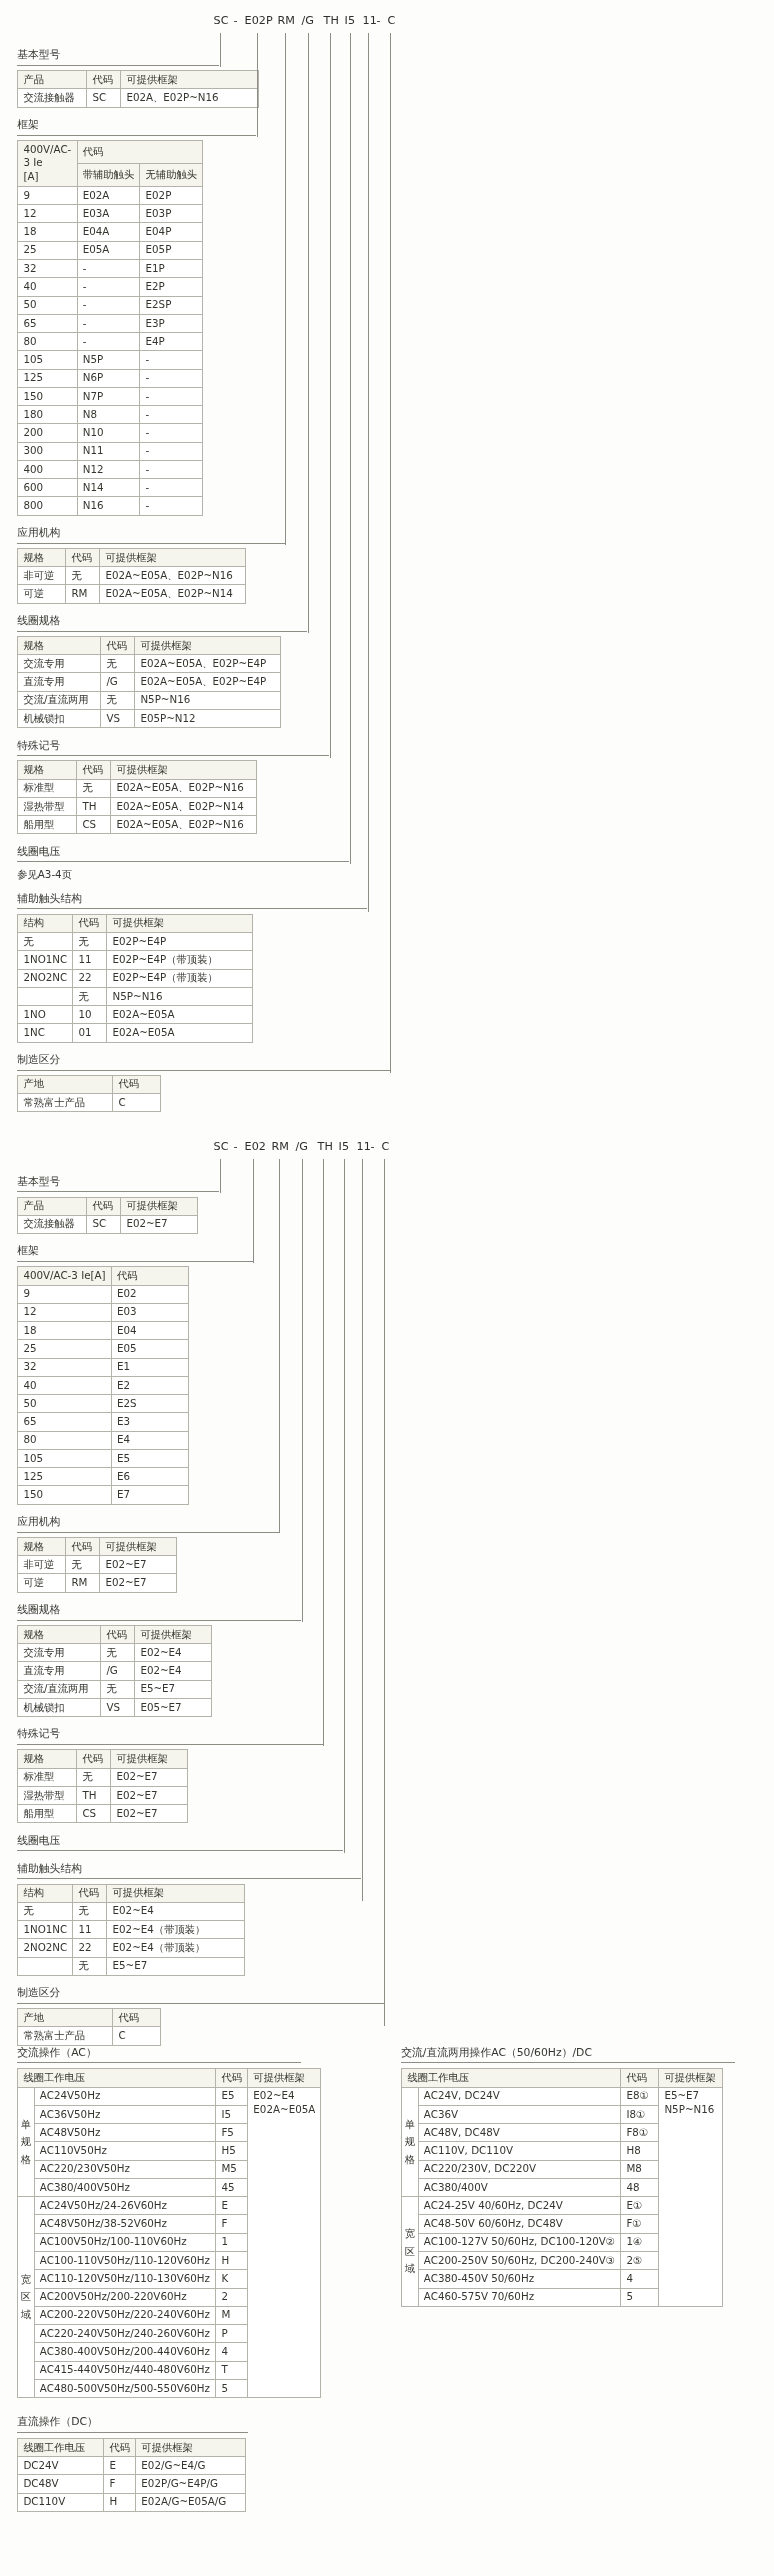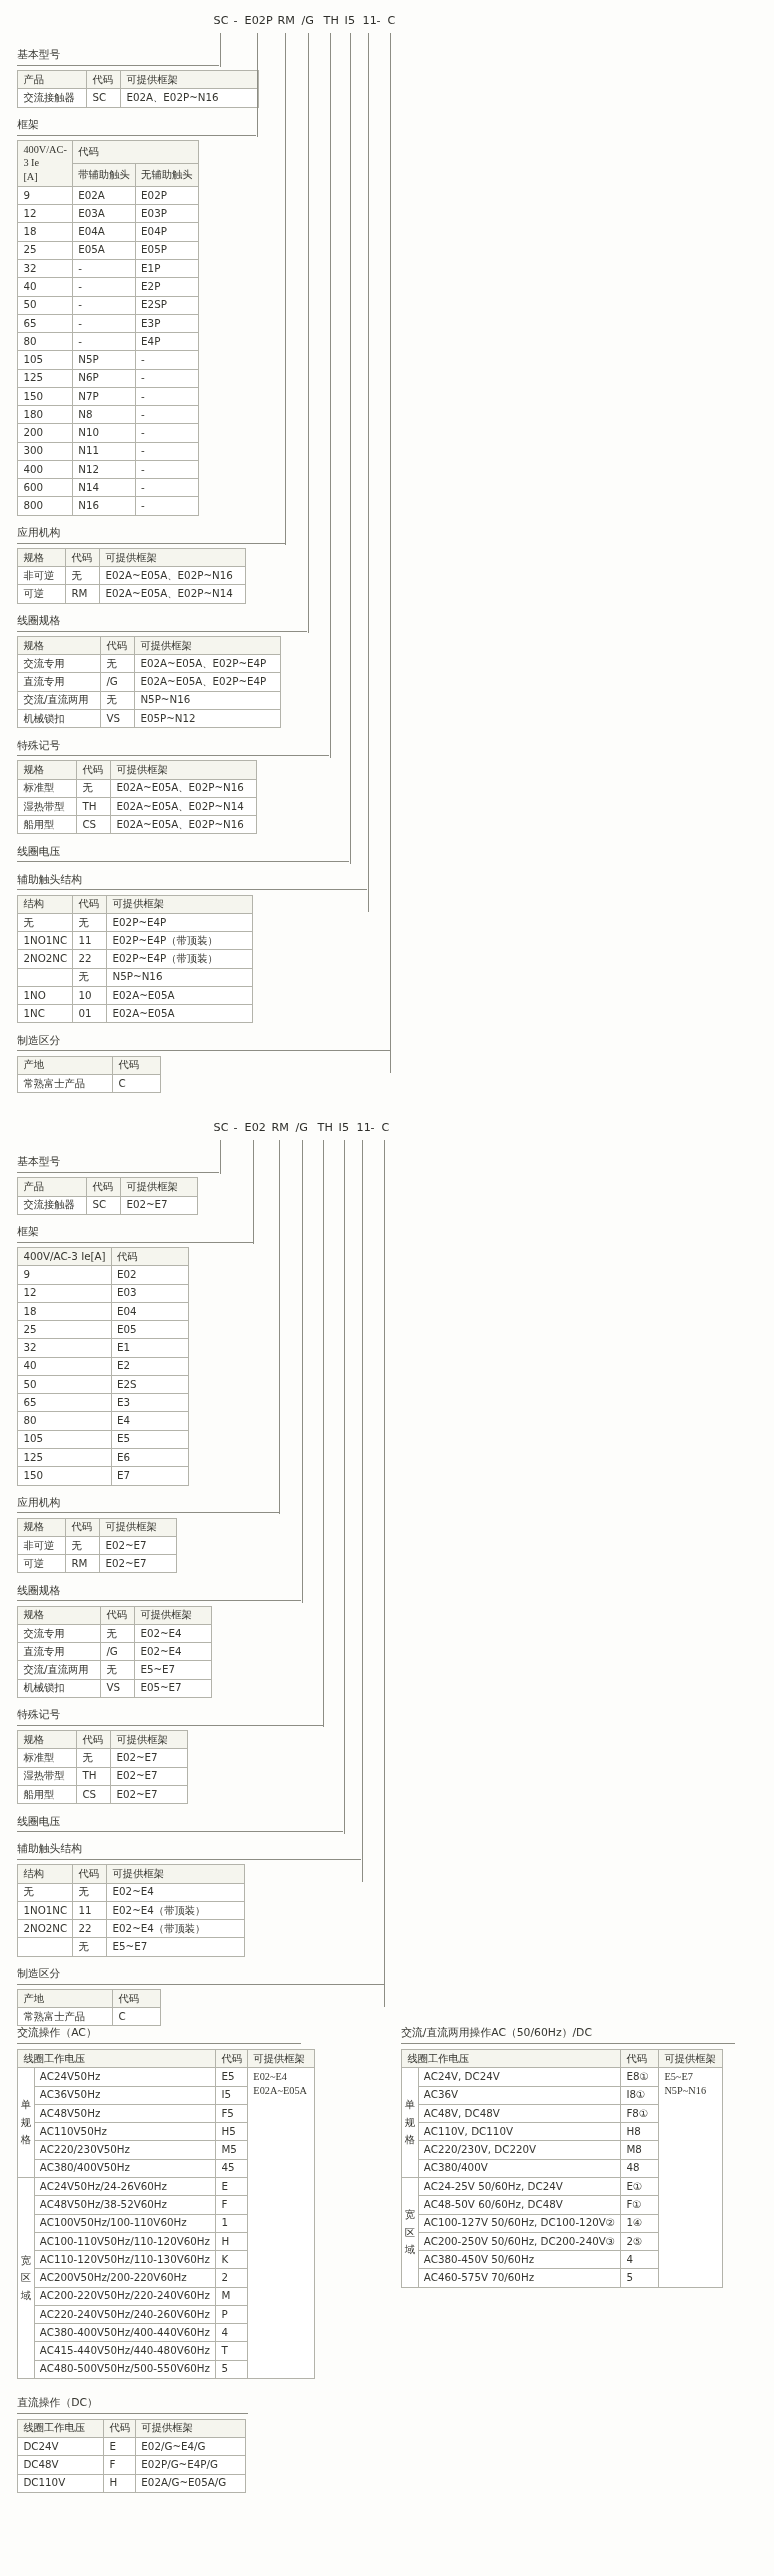--- a/index.html
+++ b/index.html
@@ -33,7 +33,7 @@
     white-space:nowrap;
   }
   .tbl th { background:#f5f5ee; }
-  .pre { white-space:pre-line !important;font-family:Liberation Serif, serif; }
+  .pre { white-space:pre-line !important; }
   .top { vertical-align:top !important; }
   .vert { word-break:break-all; white-space:normal !important; text-align:center !important;
           padding:1.7px 2.6px !important; line-height:1.7 !important; }

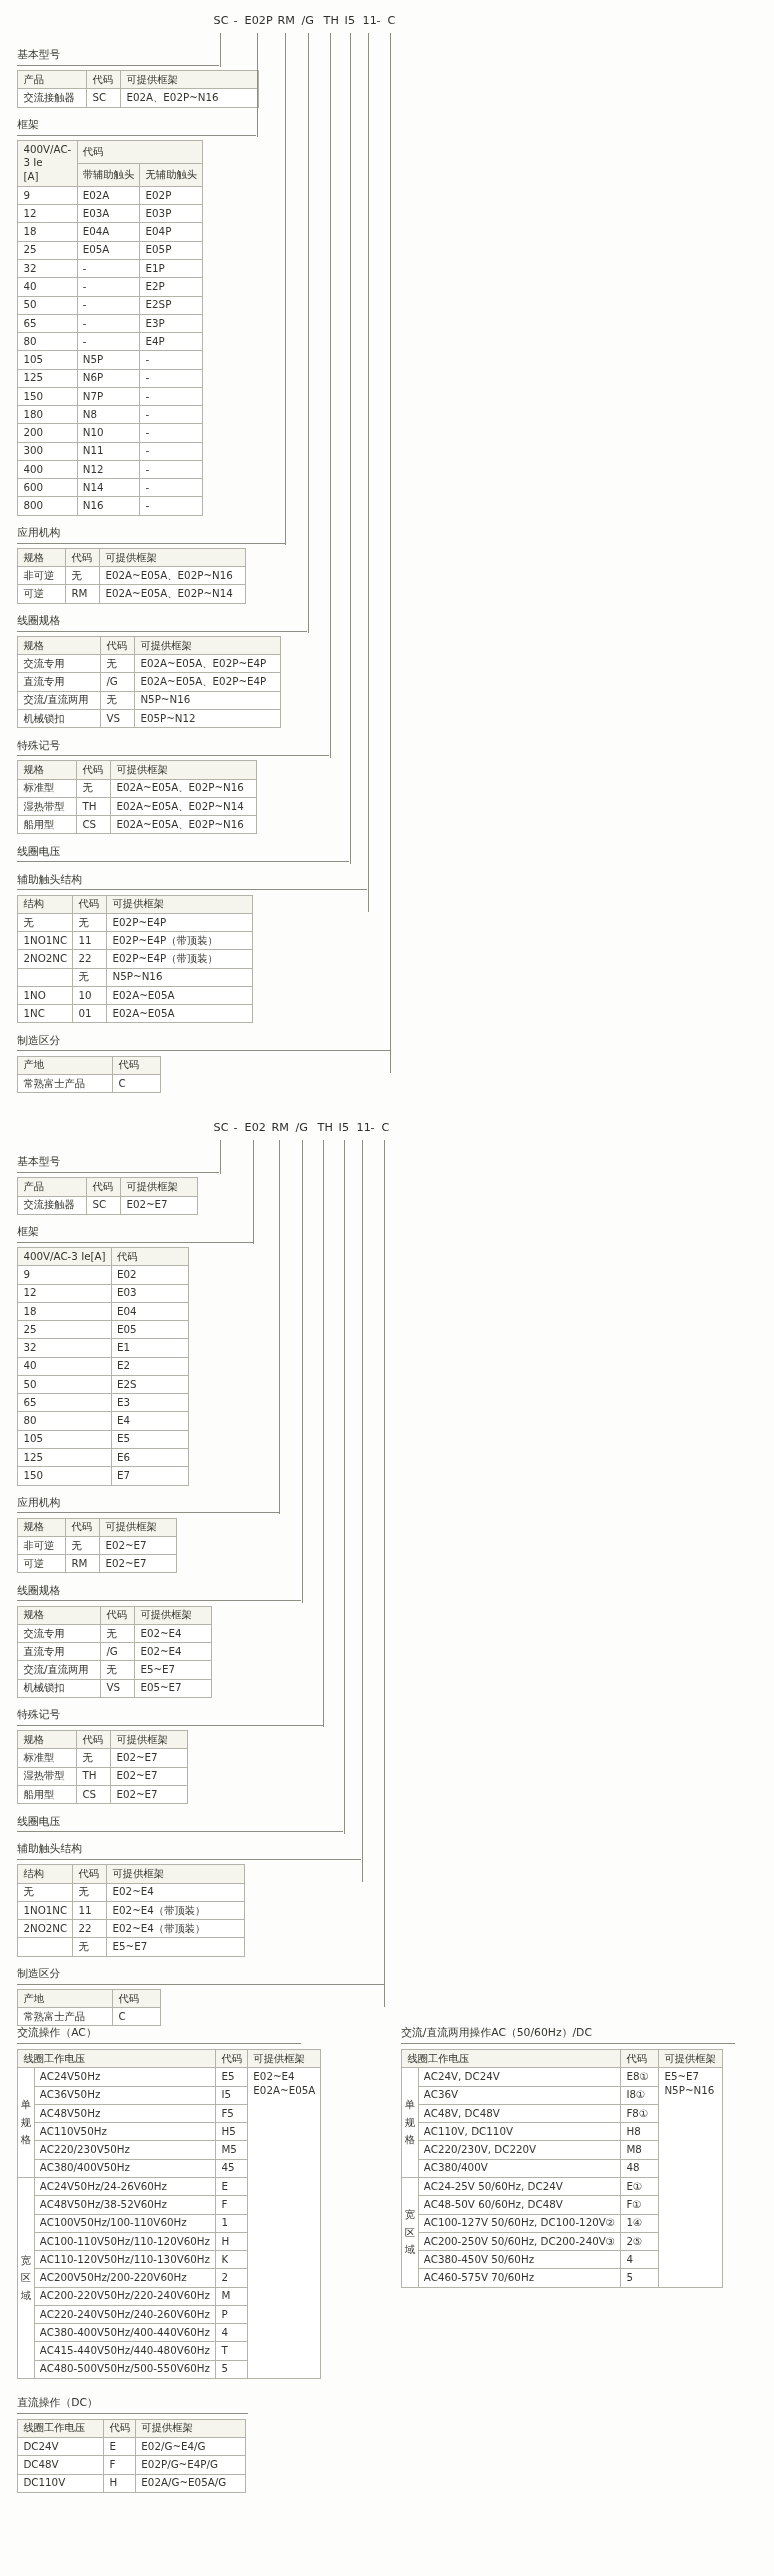--- a/index.html
+++ b/index.html
@@ -302,6 +302,7 @@
 
     <div class="sec">
       <div class="sec-head" style="width: 332px;"><span class="sec-title">线圈电压</span></div>
+      <div class="sec-note">参见A3-4页</div>
     </div>
 
     <div class="sec">

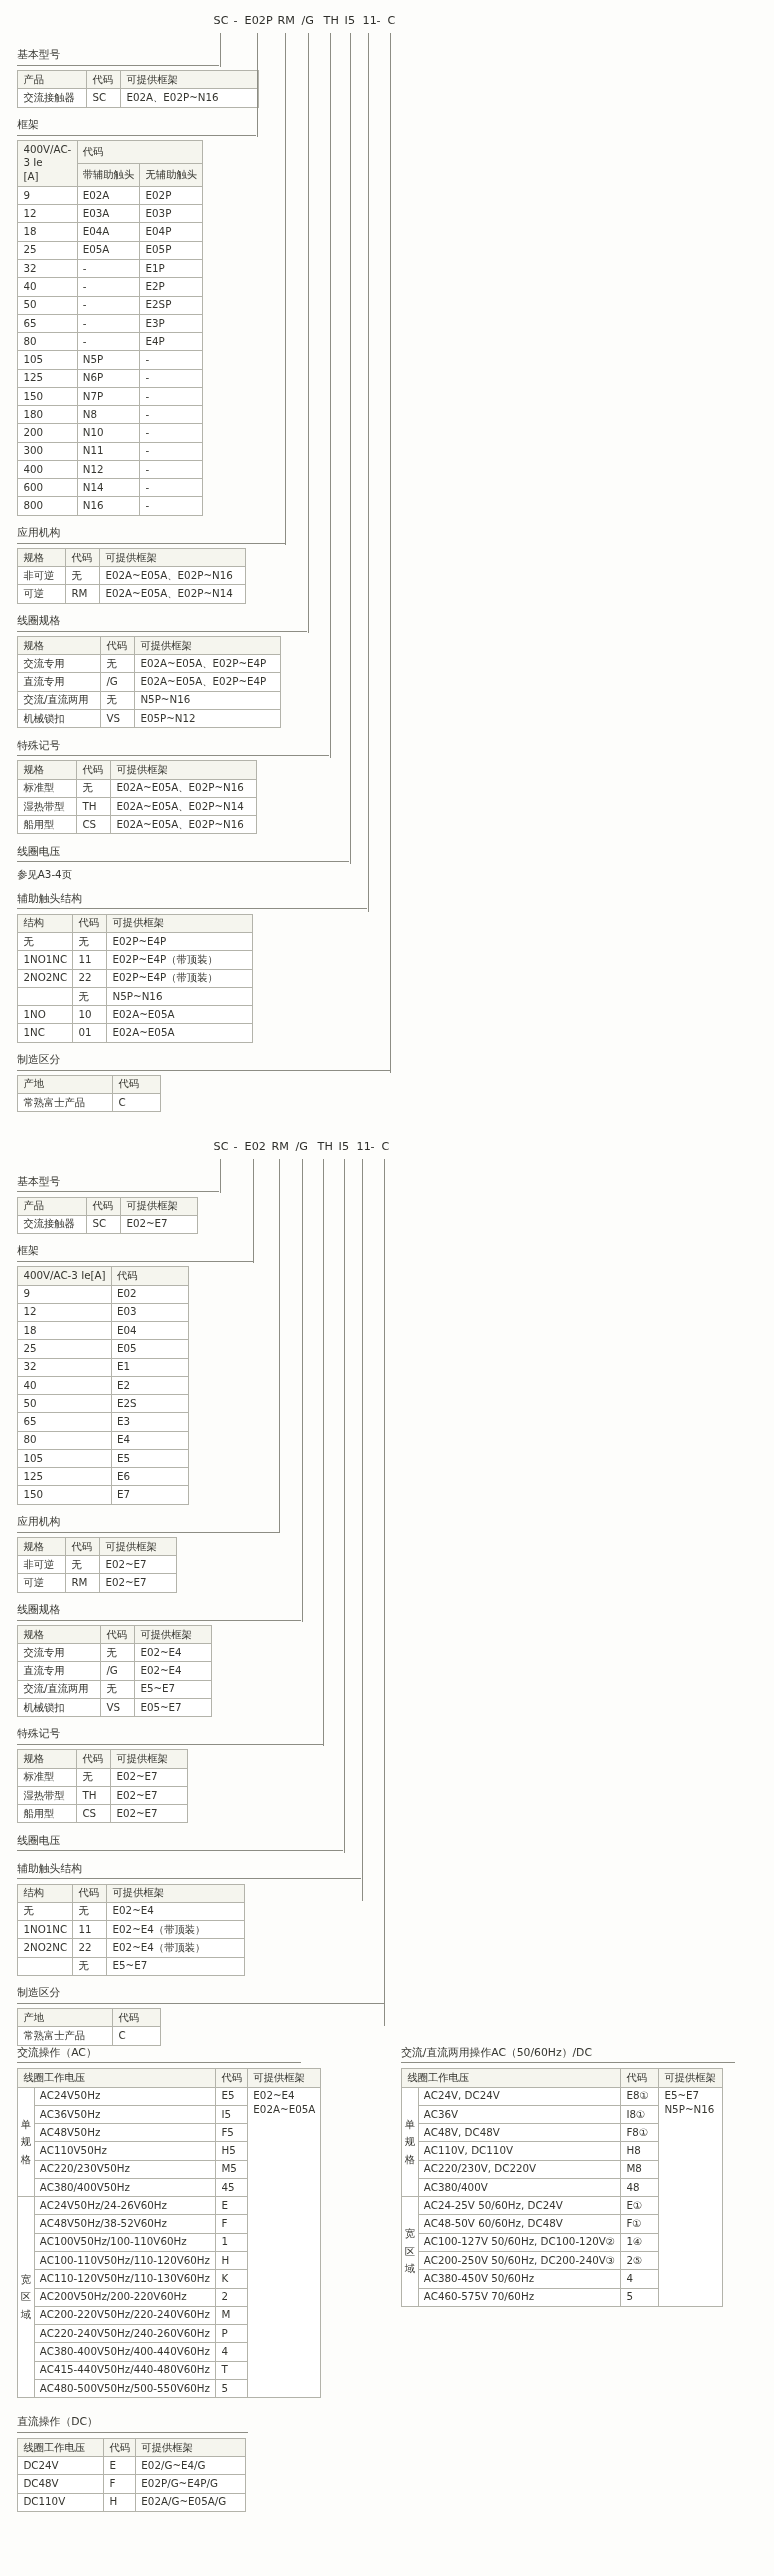--- a/index.html
+++ b/index.html
@@ -822,7 +822,7 @@
               </tr>
               <tr>
                 <td rowspan="6" class="vert">宽区域</td>
-                <td>AC24-25V 50/60Hz, DC24V</td>
+                <td>AC24-25V 40/60Hz, DC24V</td>
                 <td>E①</td>
               </tr>
               <tr>

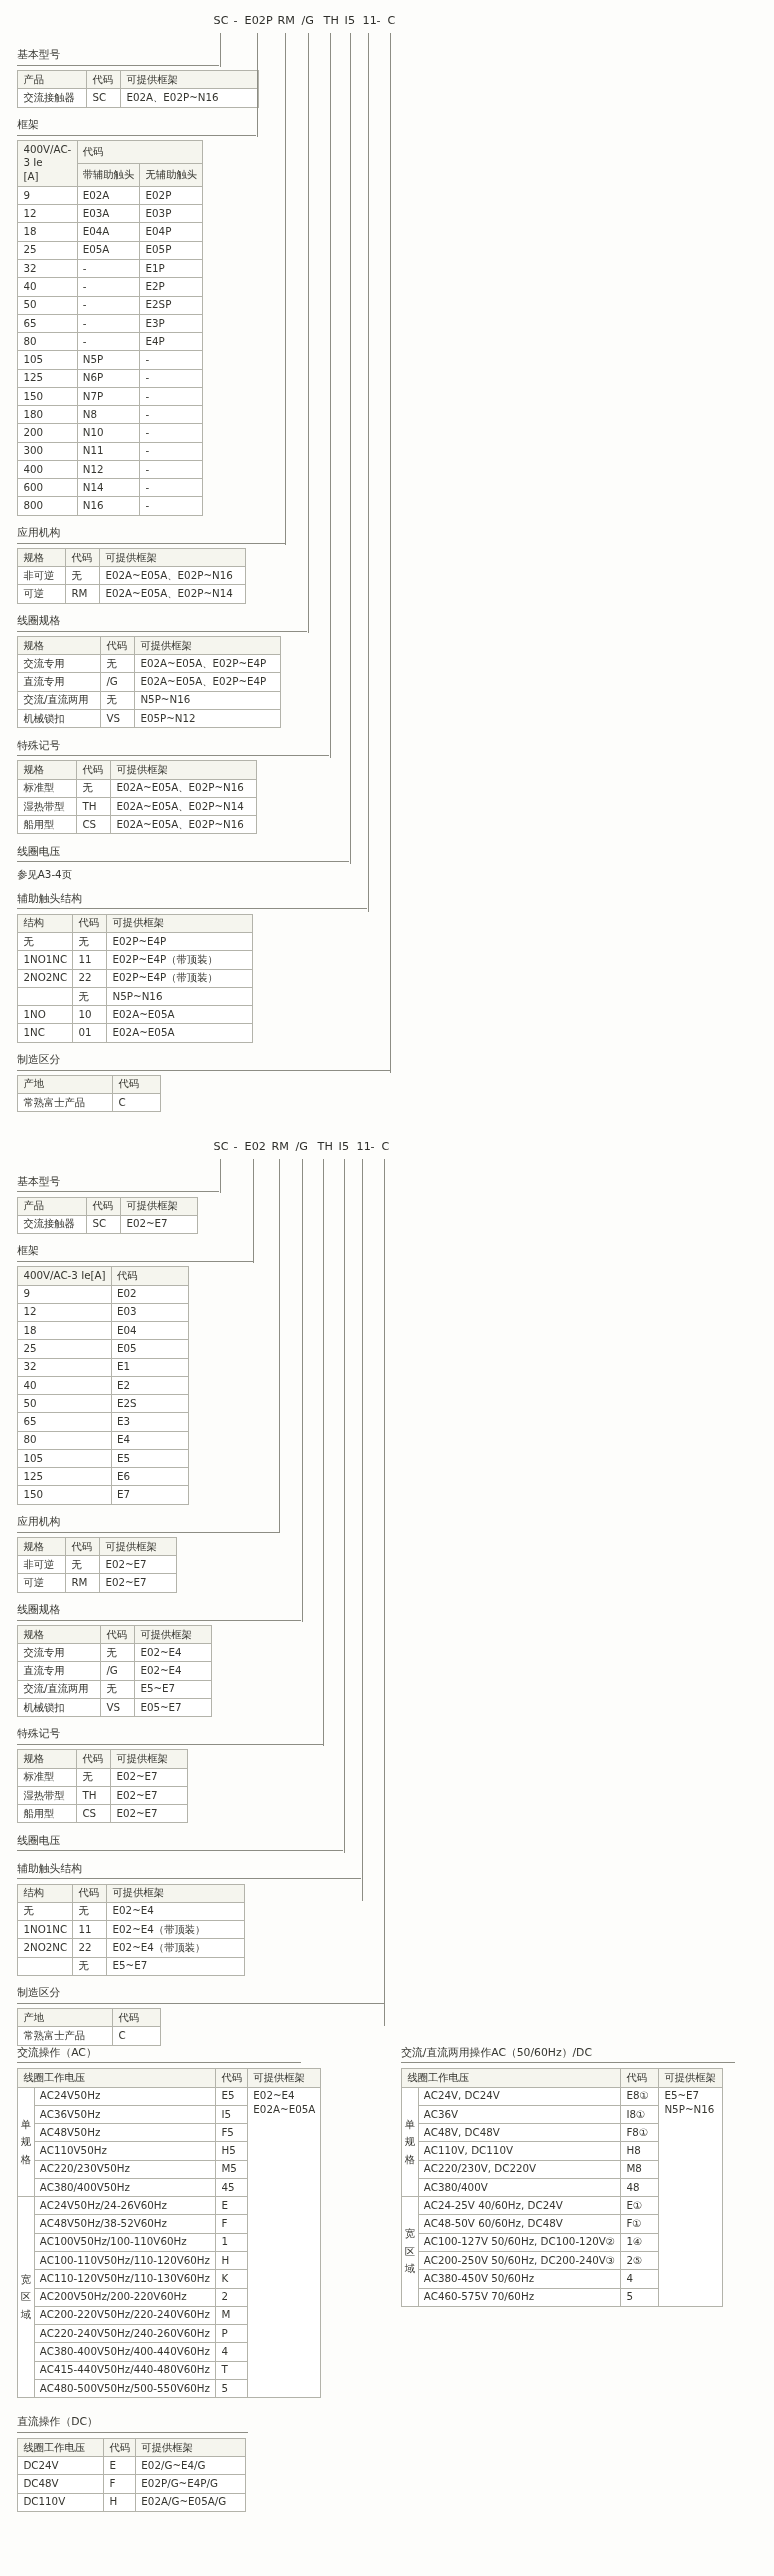--- a/index.html
+++ b/index.html
@@ -732,7 +732,7 @@
                 <td>P</td>
               </tr>
               <tr>
-                <td>AC380-400V50Hz/400-440V60Hz</td>
+                <td>AC380-400V50Hz/200-440V60Hz</td>
                 <td>4</td>
               </tr>
               <tr>

